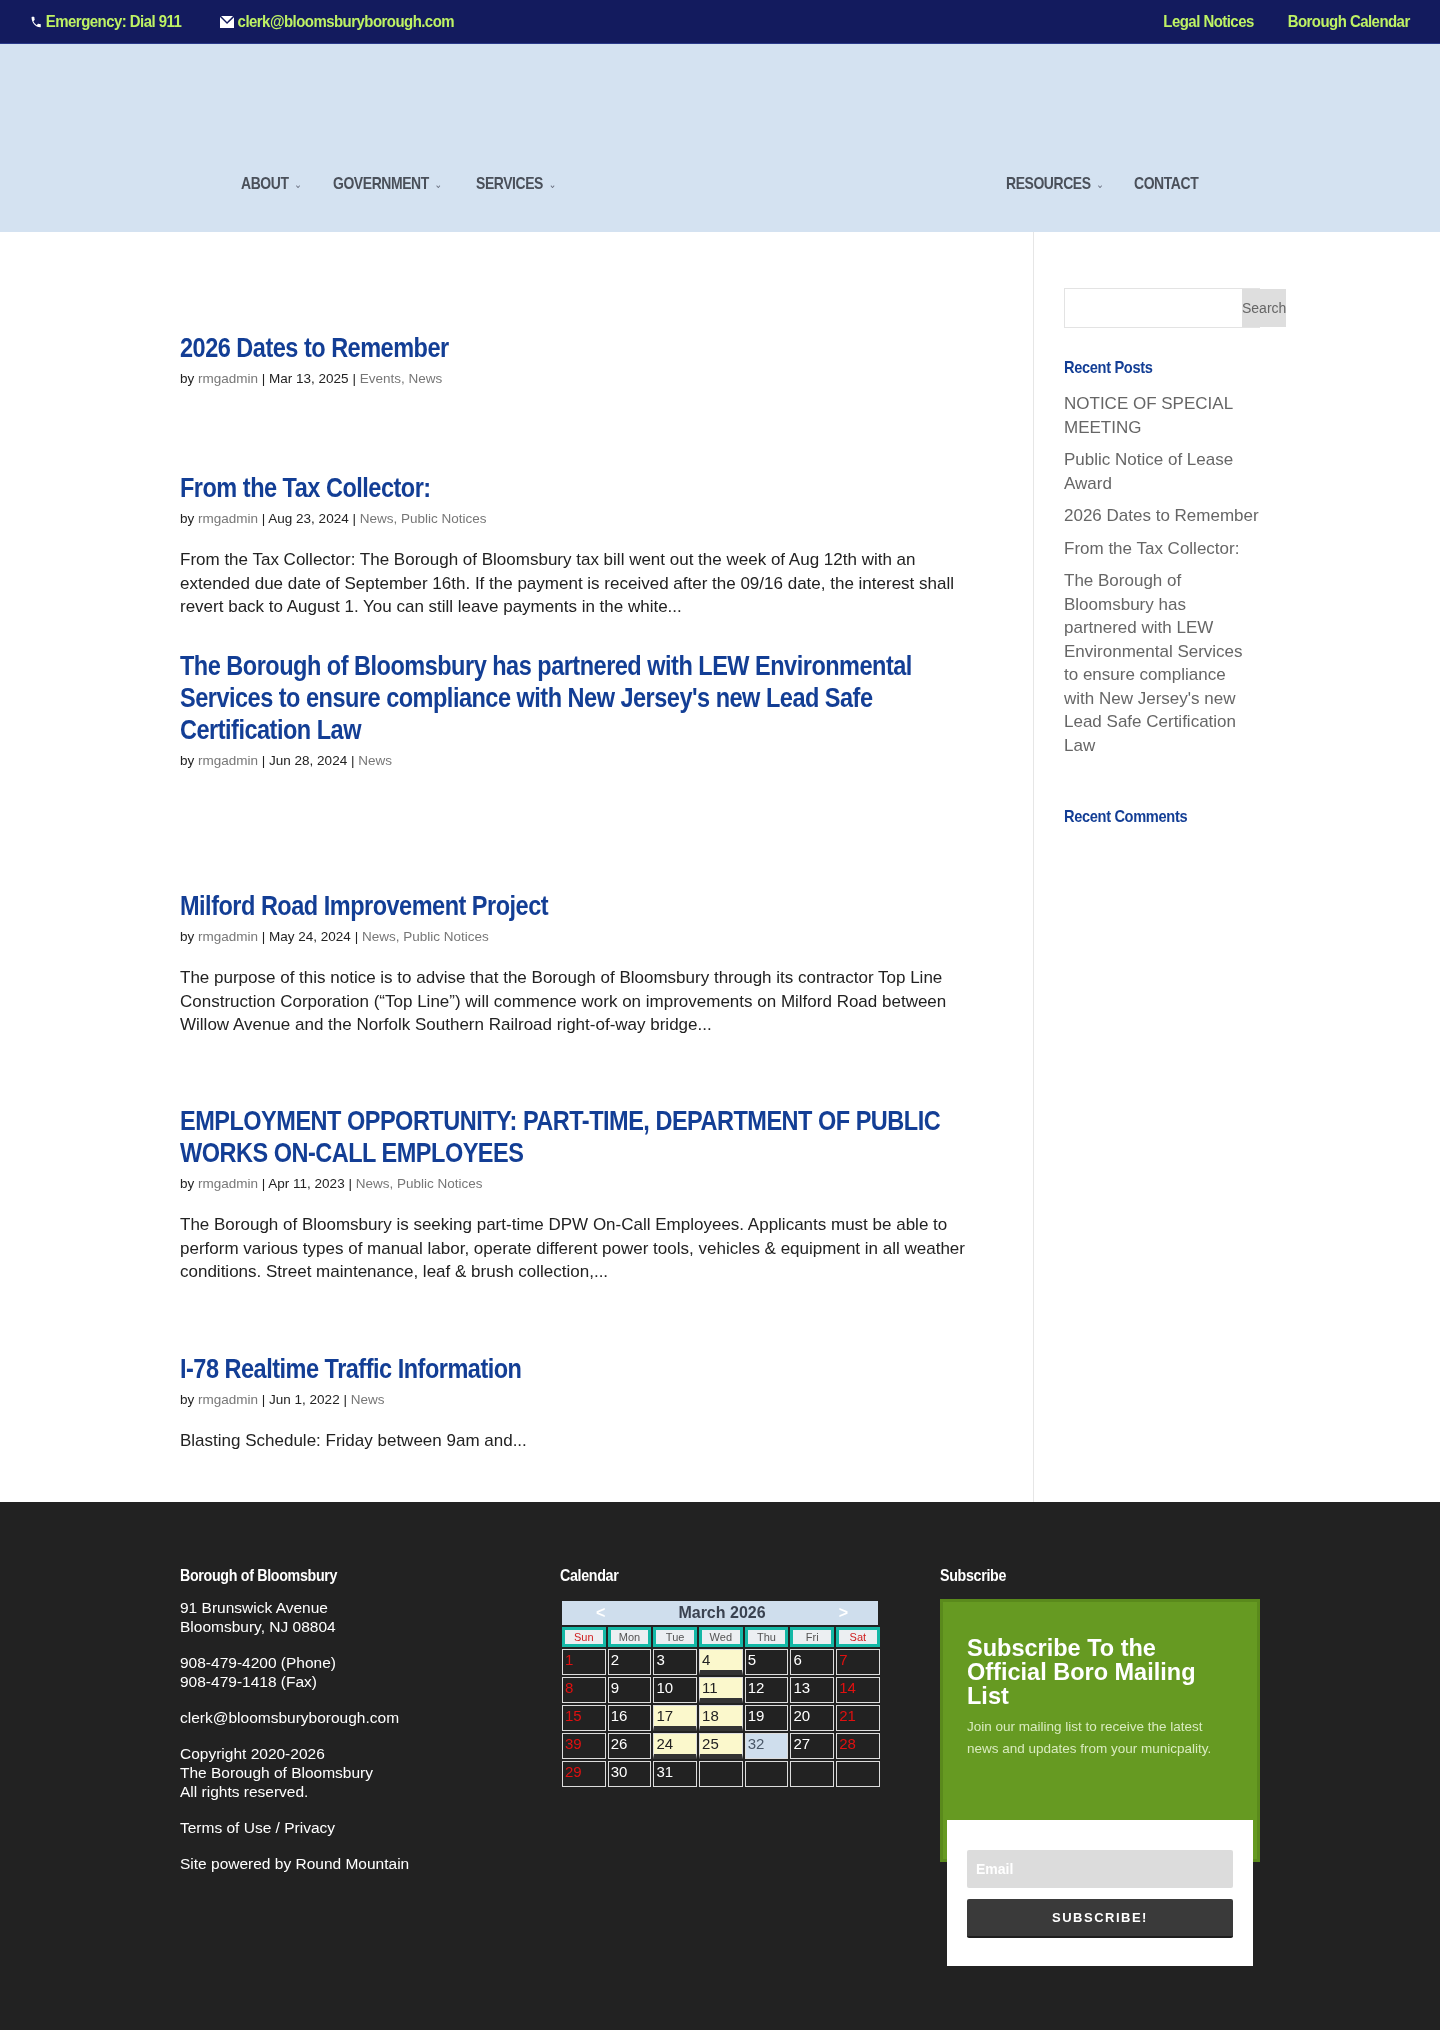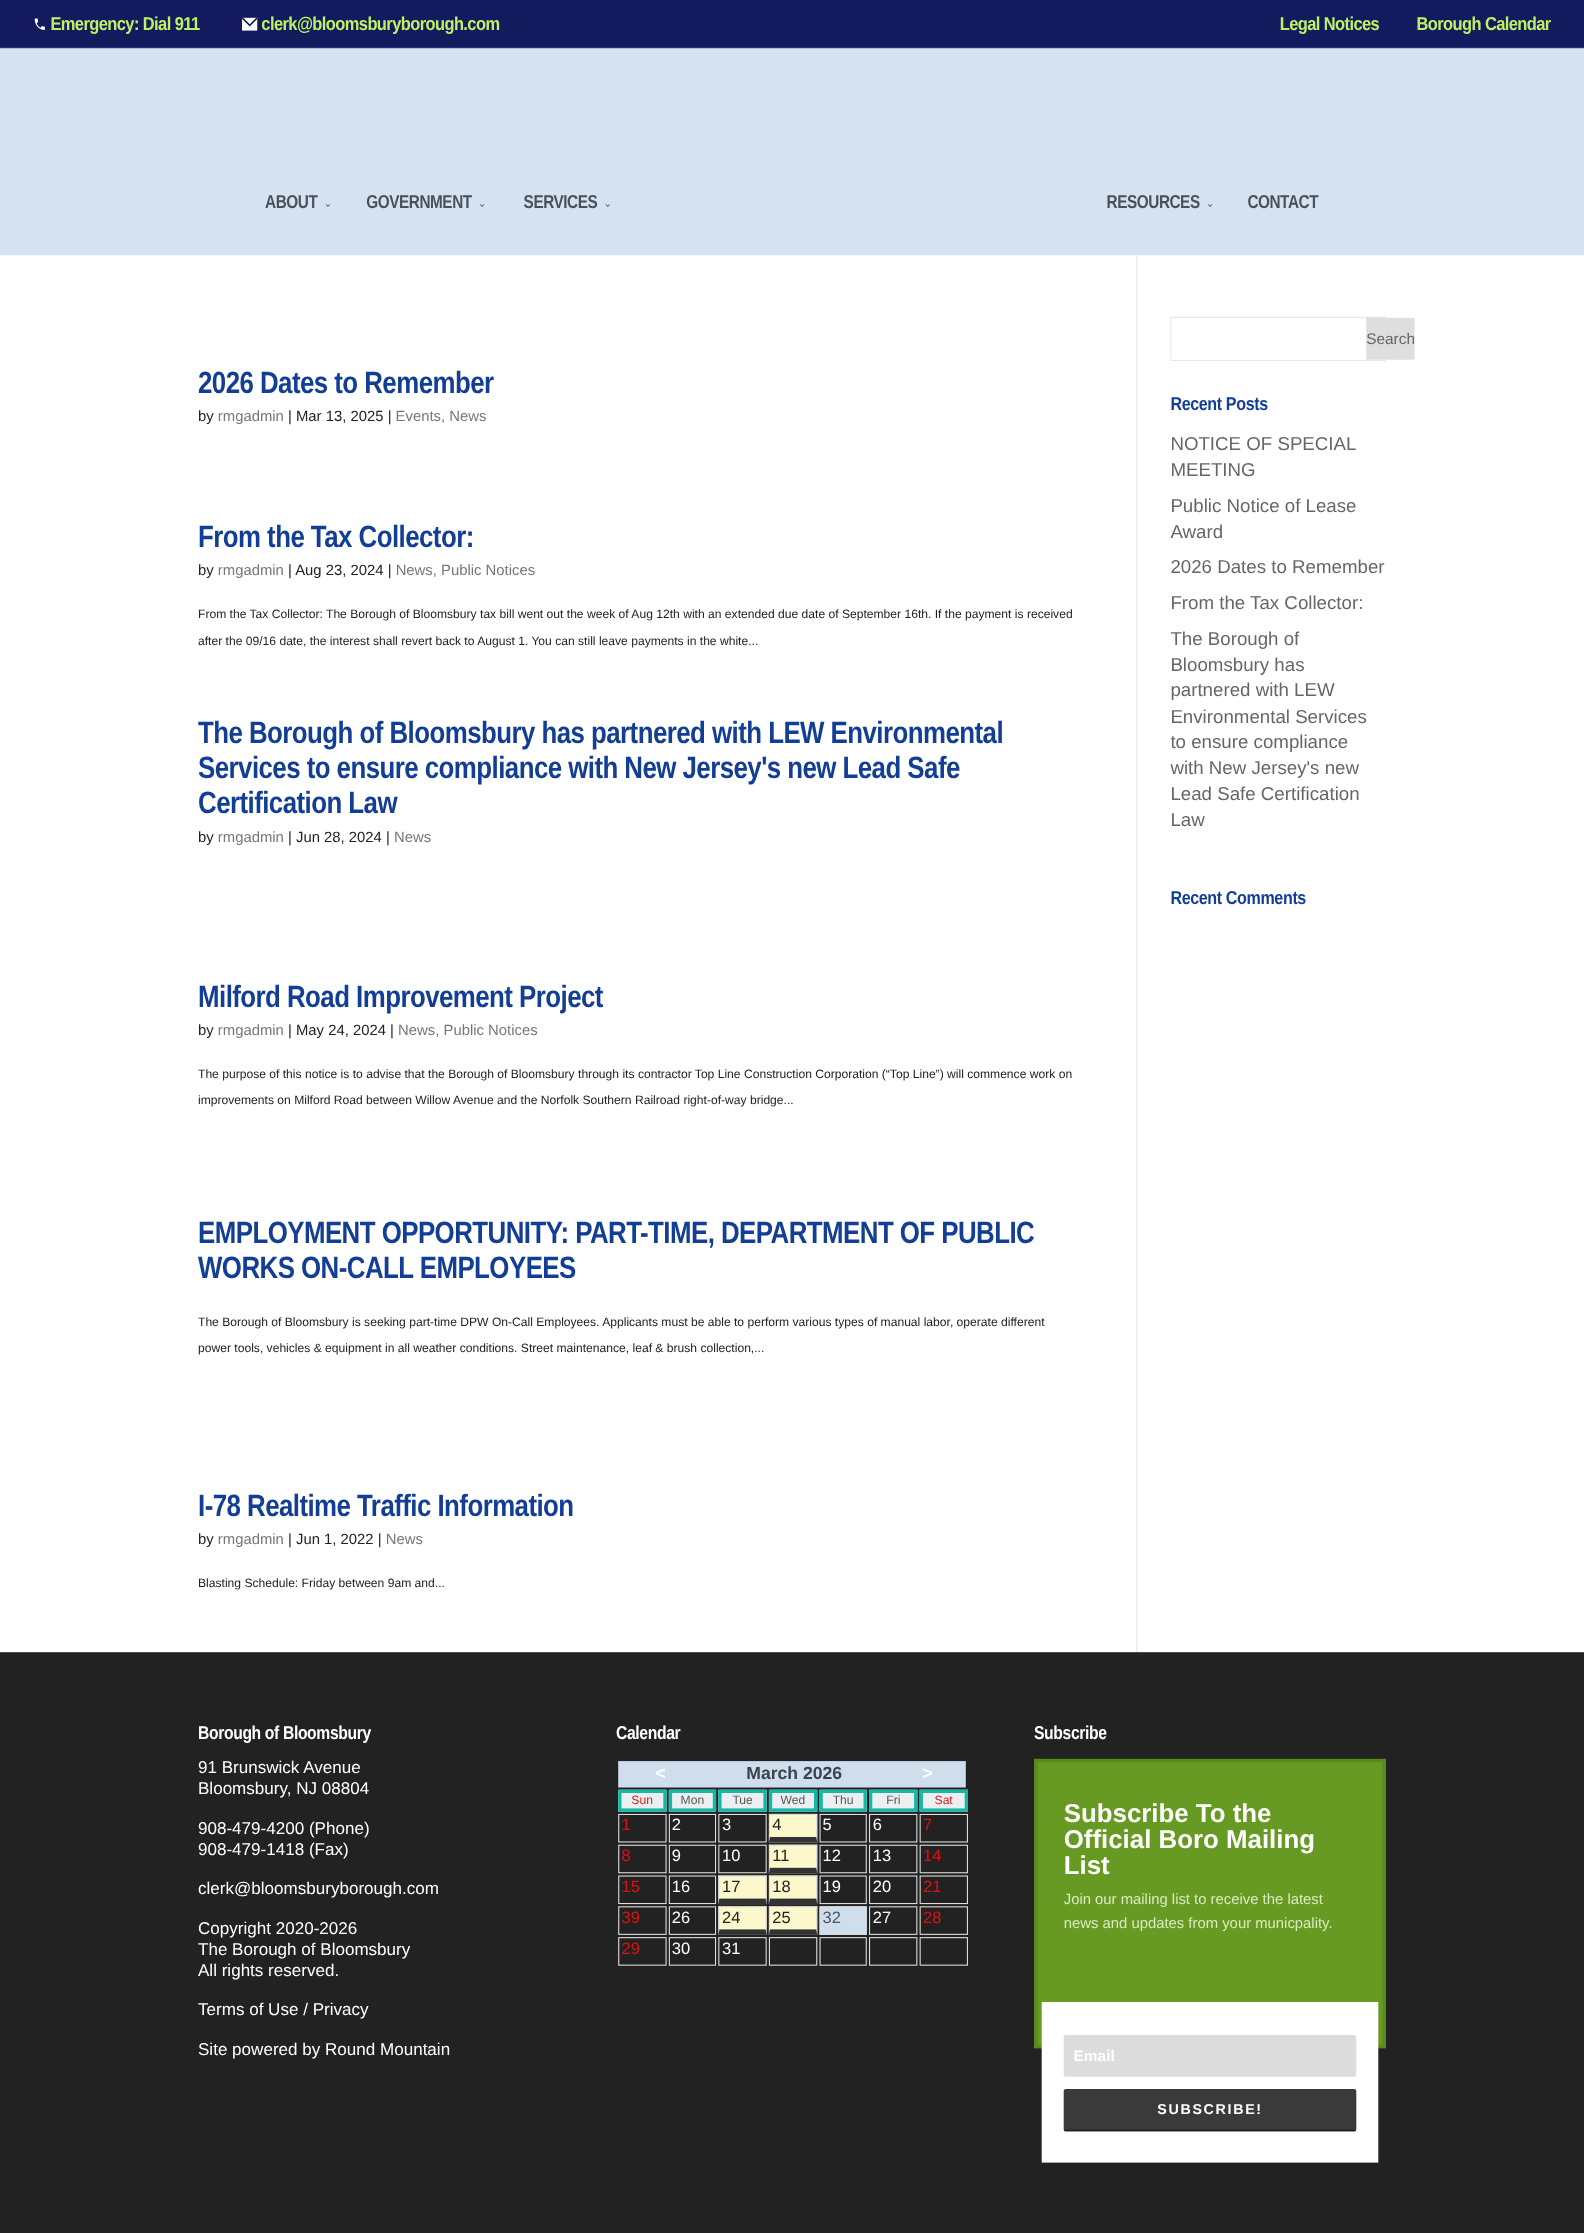--- a/index.html
+++ b/index.html
@@ -29,7 +29,7 @@
   .post-title { font-weight: bold; color: #133e95; font-size: 28px; line-height: 32px; letter-spacing: -0.6px; display: inline-block; transform: scaleX(0.84); transform-origin: left top; width: 119%; }
   .post-meta { font-size: 13.5px; color: #222; margin-top: 7px; }
   .post-meta .muted { color: #777; }
-  .post-excerpt { font-size: 11px; line-height: 23.5px; color: #222; margin-top: 22px; width: 800px; }
+  .post-excerpt { font-size: 17px; line-height: 23.5px; color: #222; margin-top: 22px; width: 800px; }
 
   
   .search-box { position: absolute; top: 56px; left: 0; width: 196px; height: 40px; display: flex; border: 1px solid #e3e3e3; }

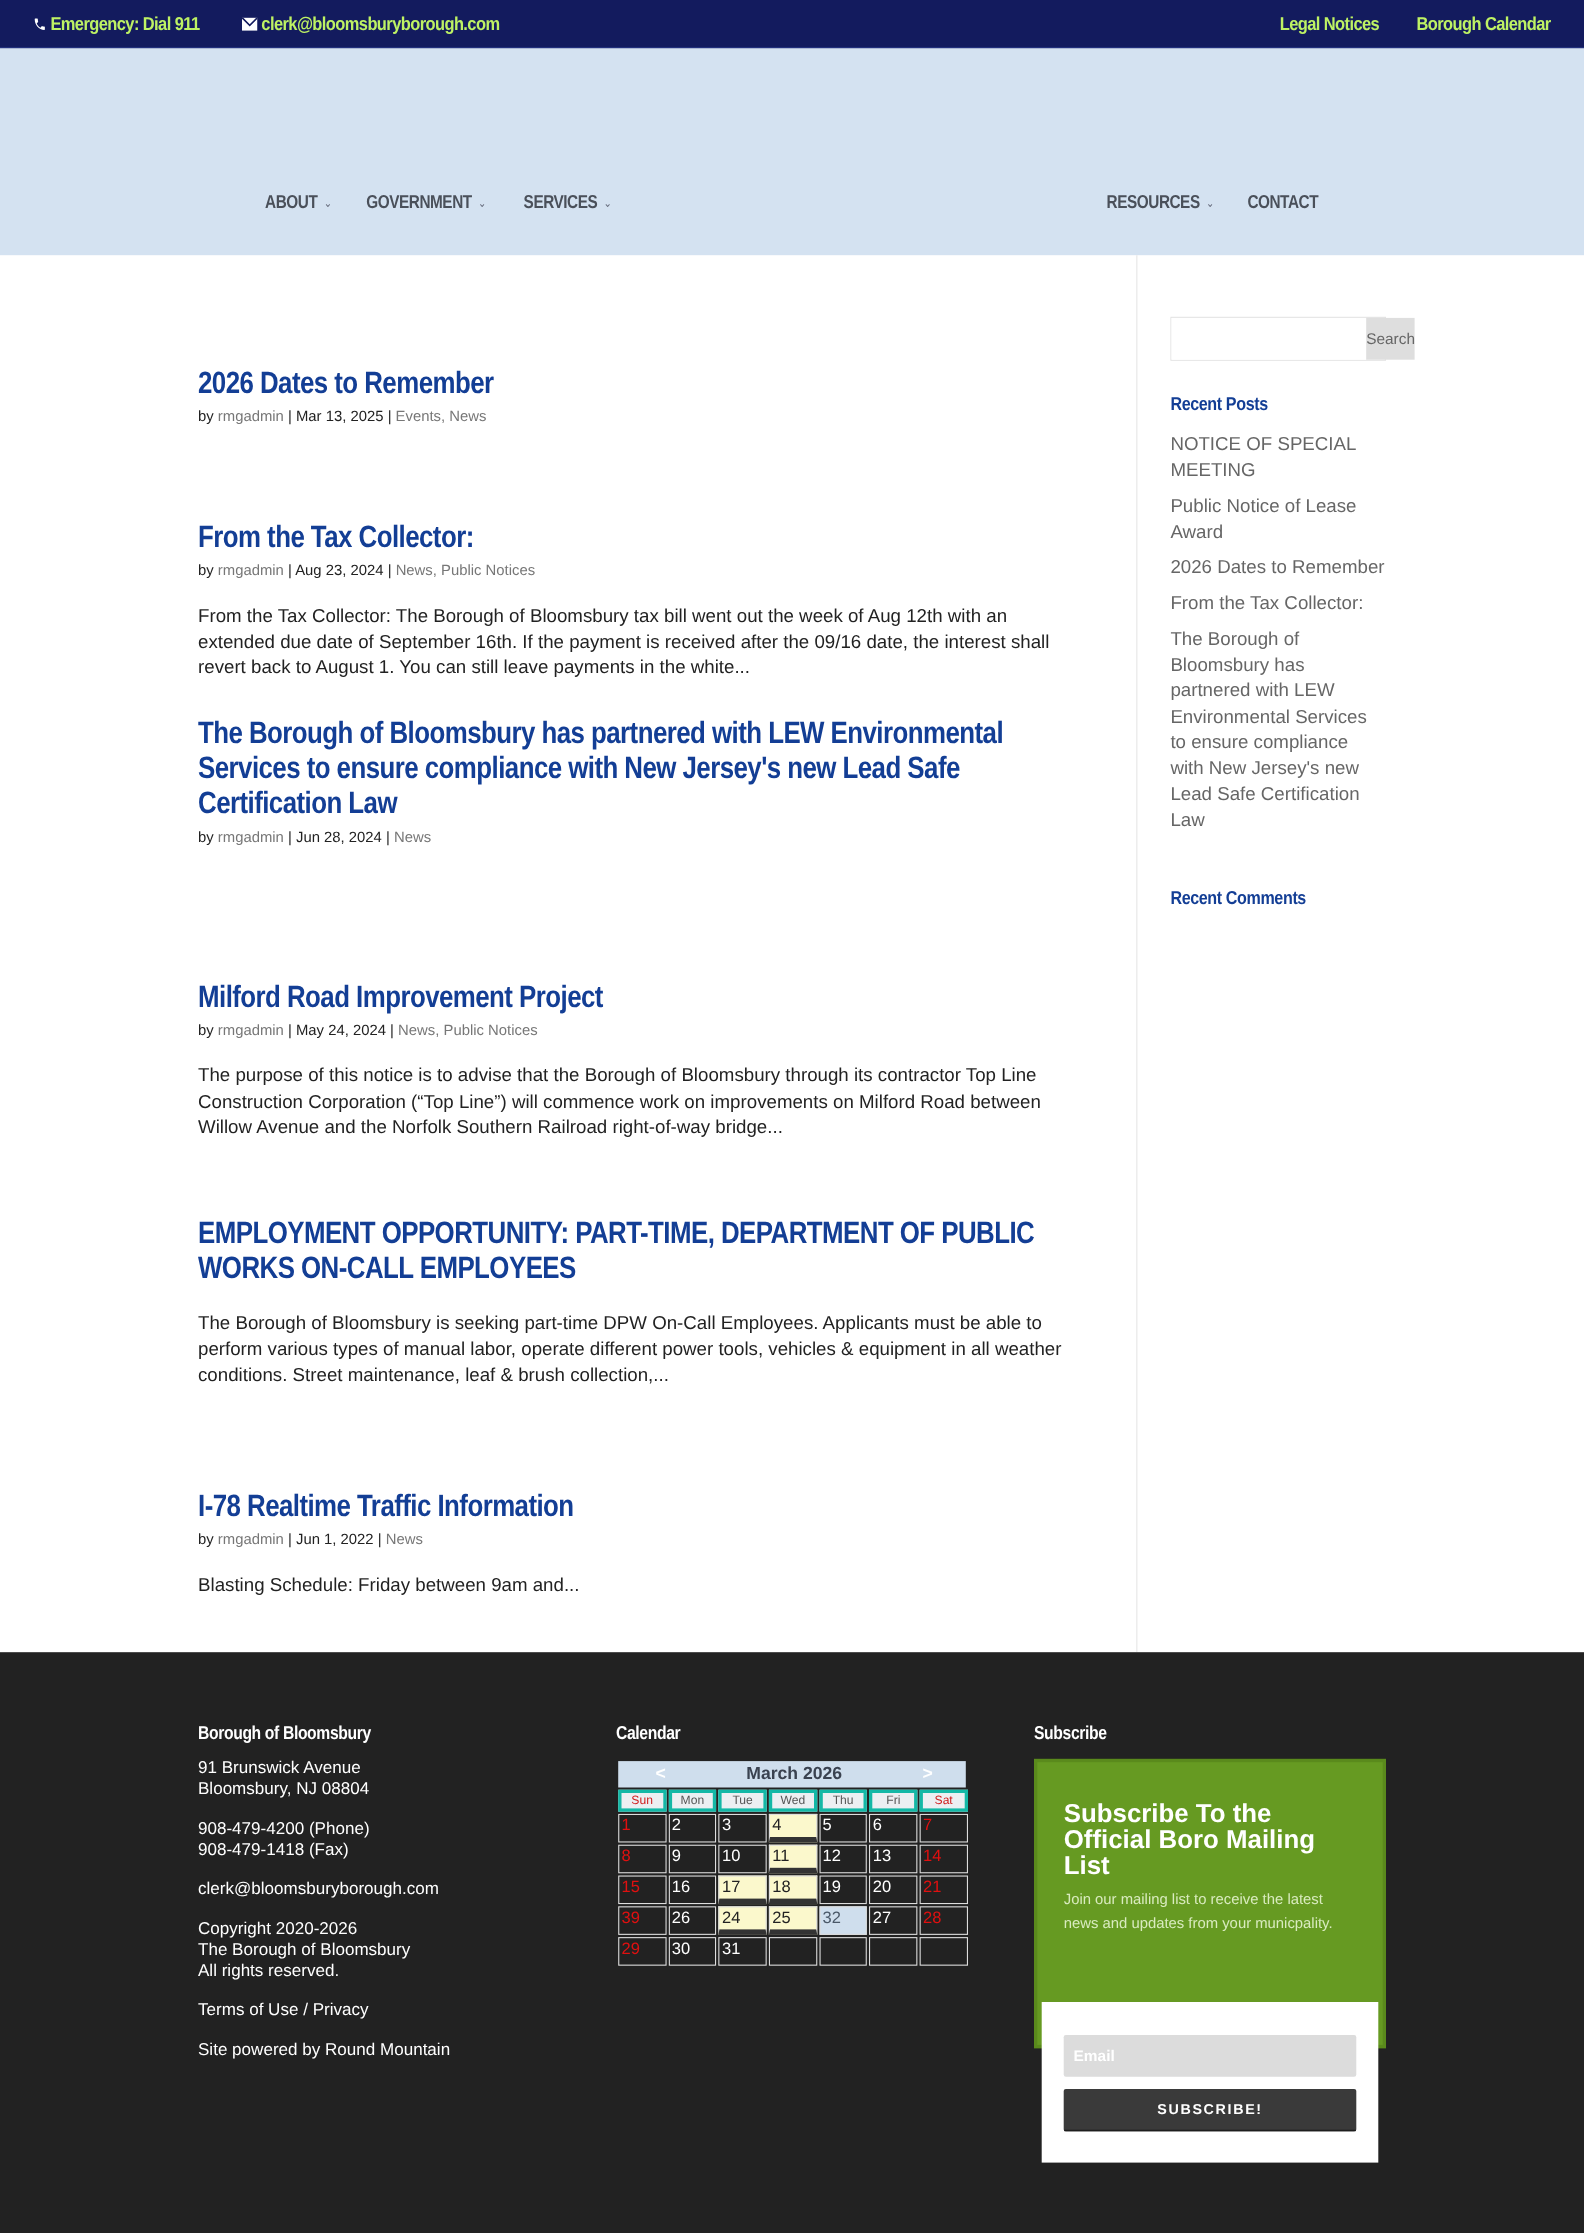--- a/index.html
+++ b/index.html
@@ -163,6 +163,12 @@
 
     <div class="post" style="top:873px">
       <a class="post-title">EMPLOYMENT OPPORTUNITY: PART-TIME, DEPARTMENT OF PUBLIC WORKS ON-CALL EMPLOYEES</a>
+      <div class="post-meta">
+        <span>by</span>
+        <a class="muted">rmgadmin</a> |
+        <span>Apr 11, 2023</span> |
+        <a class="muted">News, Public Notices</a>
+      </div>
       <p class="post-excerpt">The Borough of Bloomsbury is seeking  part-time DPW On-Call Employees. Applicants must be able to perform various types of manual labor, operate different power tools, vehicles &amp; equipment in all weather conditions. Street maintenance, leaf &amp; brush collection,...</p>
     </div>
 

